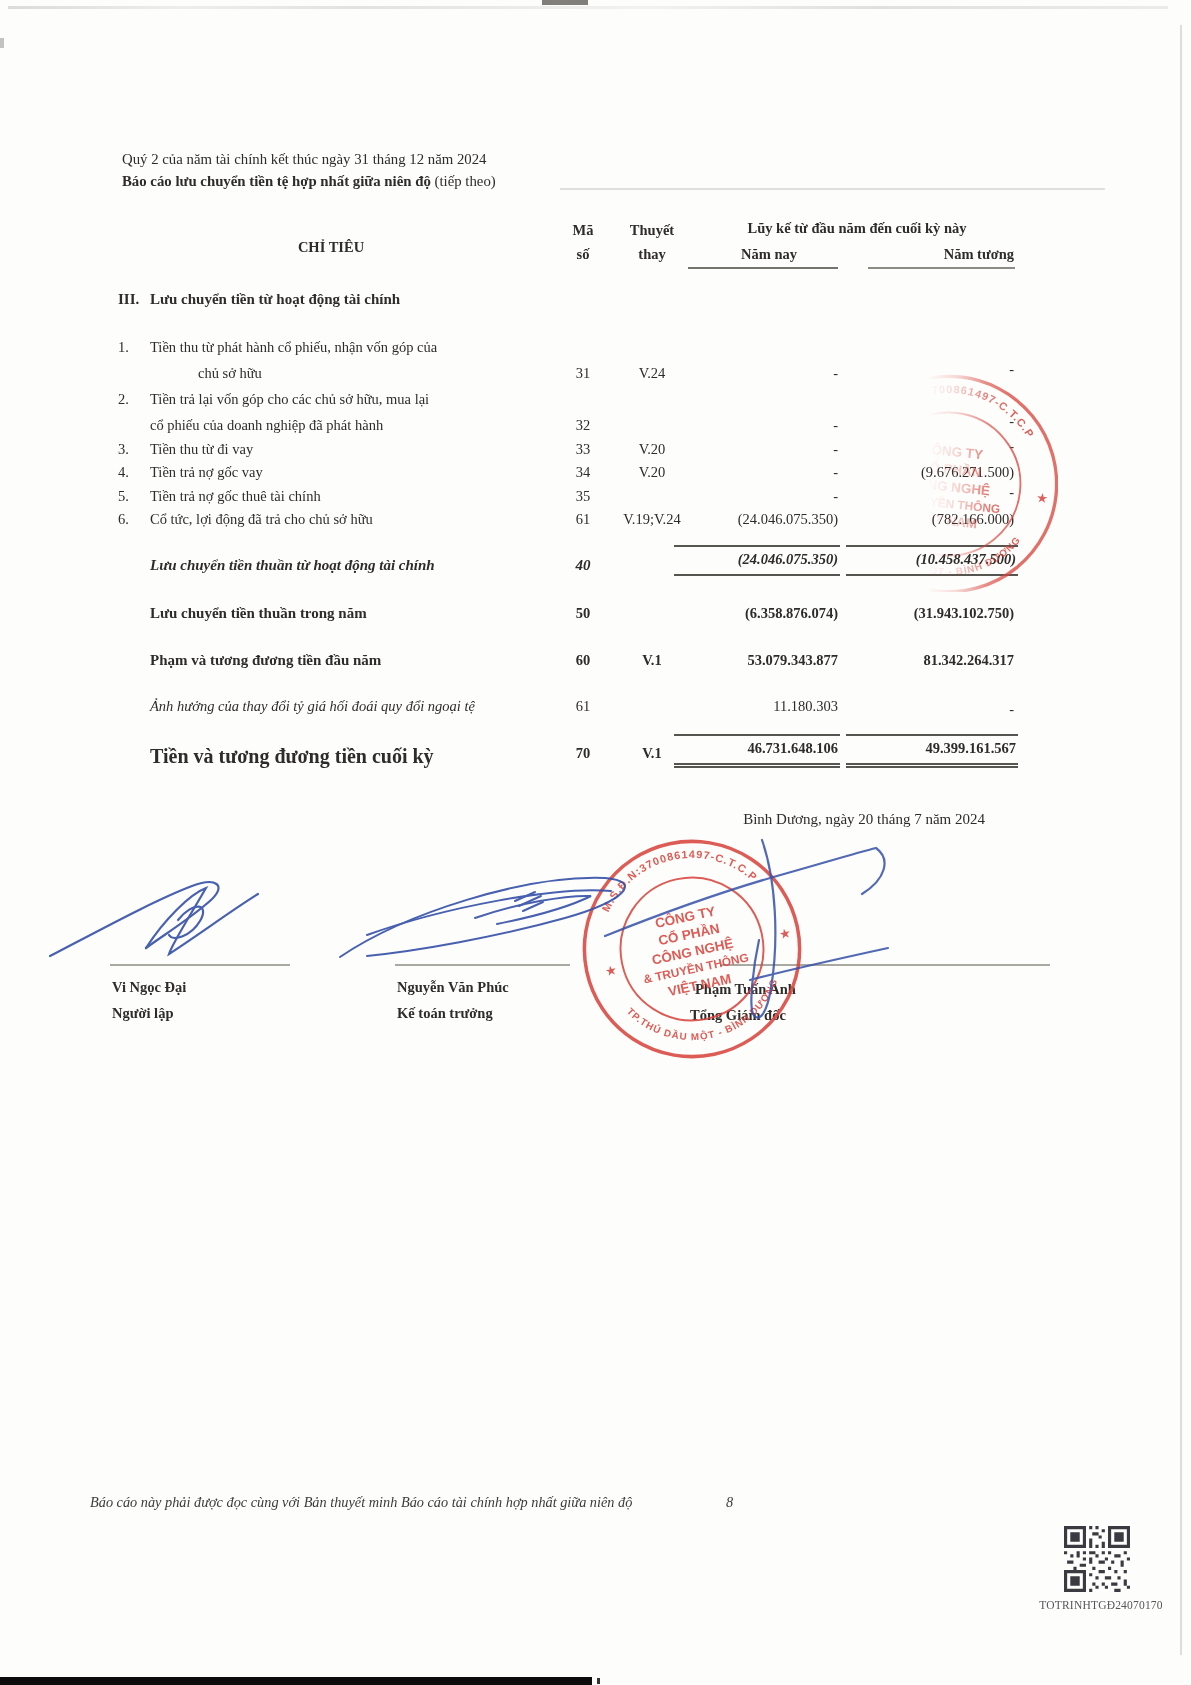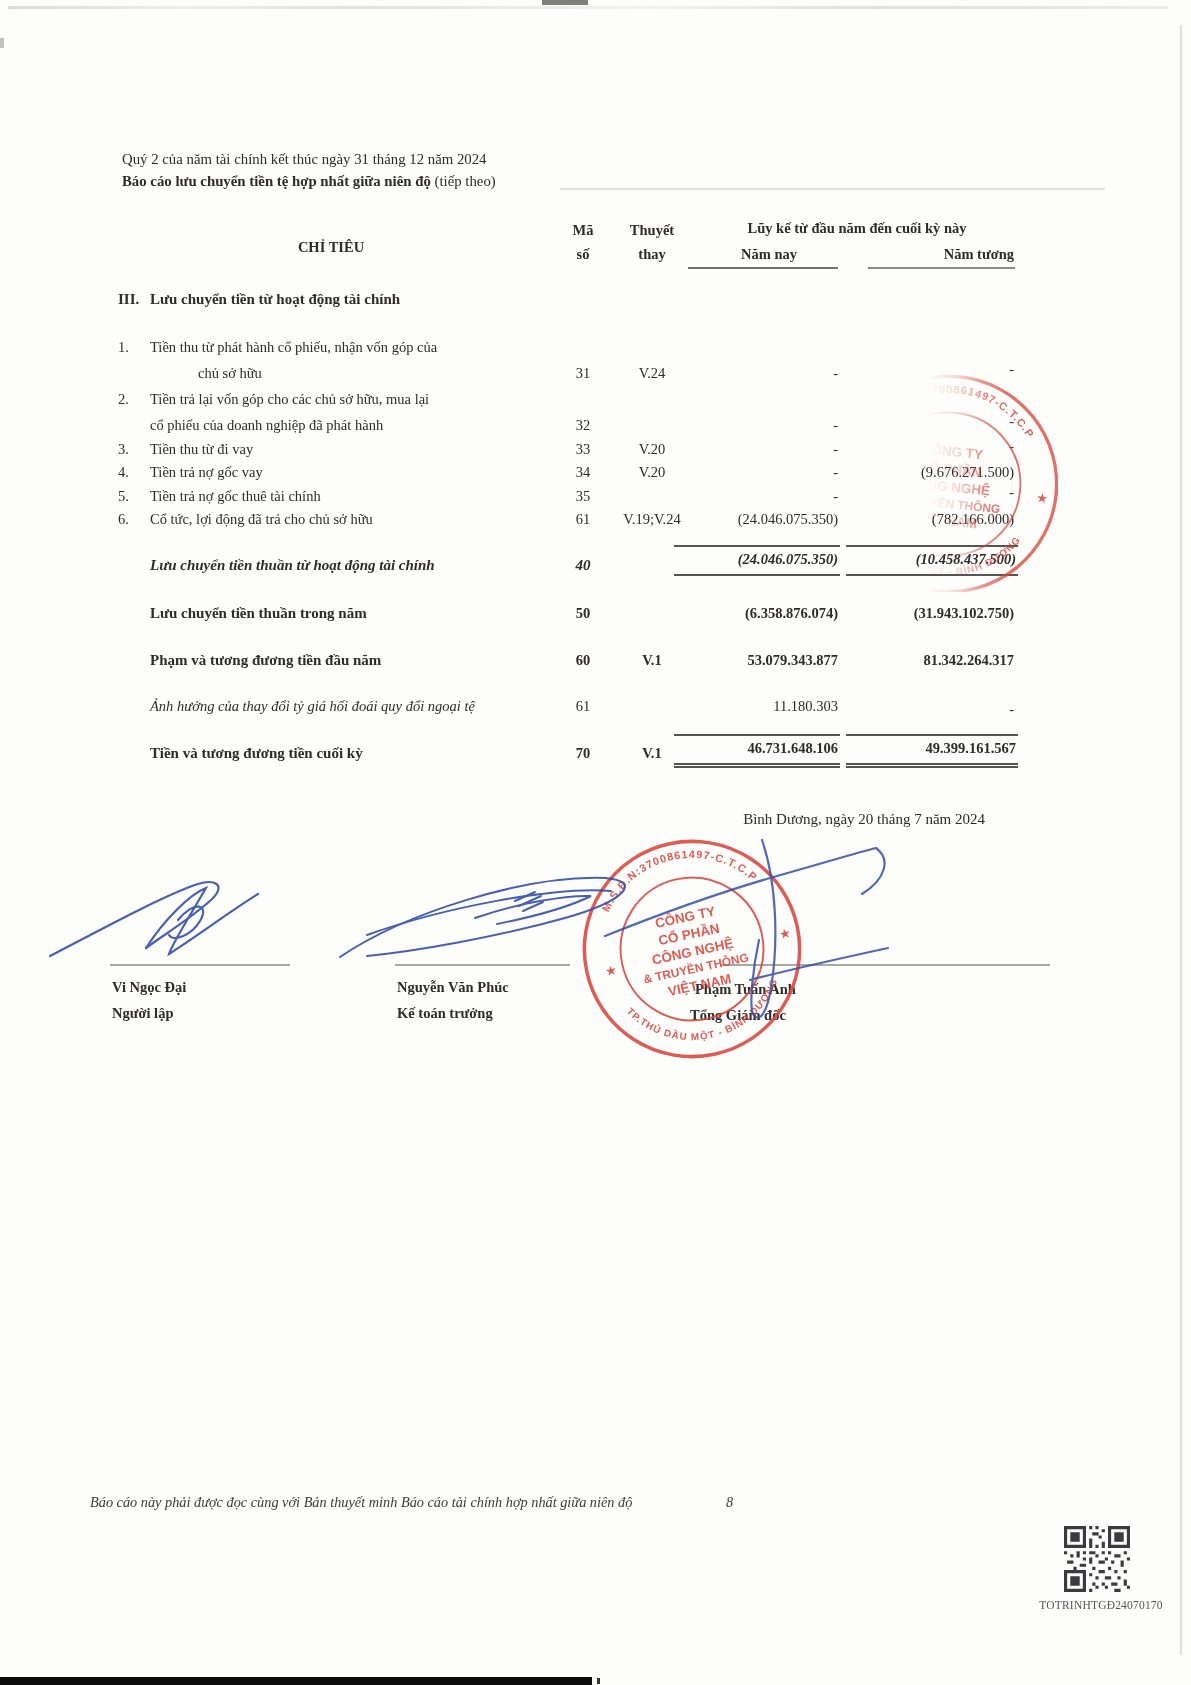--- a/index.html
+++ b/index.html
@@ -140,7 +140,7 @@
   <div class="t c-v1" style="top:697px;">11.180.303</div>
   <div class="t c-v2" style="top:700px;">-</div>
 
-  <div class="t b c-lb" style="top:744px;font-size:15px;">Tiền và tương đương tiền cuối kỳ</div>
+  <div class="t b c-lb" style="top:744px;font-size:20px;">Tiền và tương đương tiền cuối kỳ</div>
   <div class="t b c-code" style="top:744px;">70</div>
   <div class="t b c-note" style="top:744px;">V.1</div>
   <div class="vbox dbl" style="left:674px;top:734px;width:162px;">

